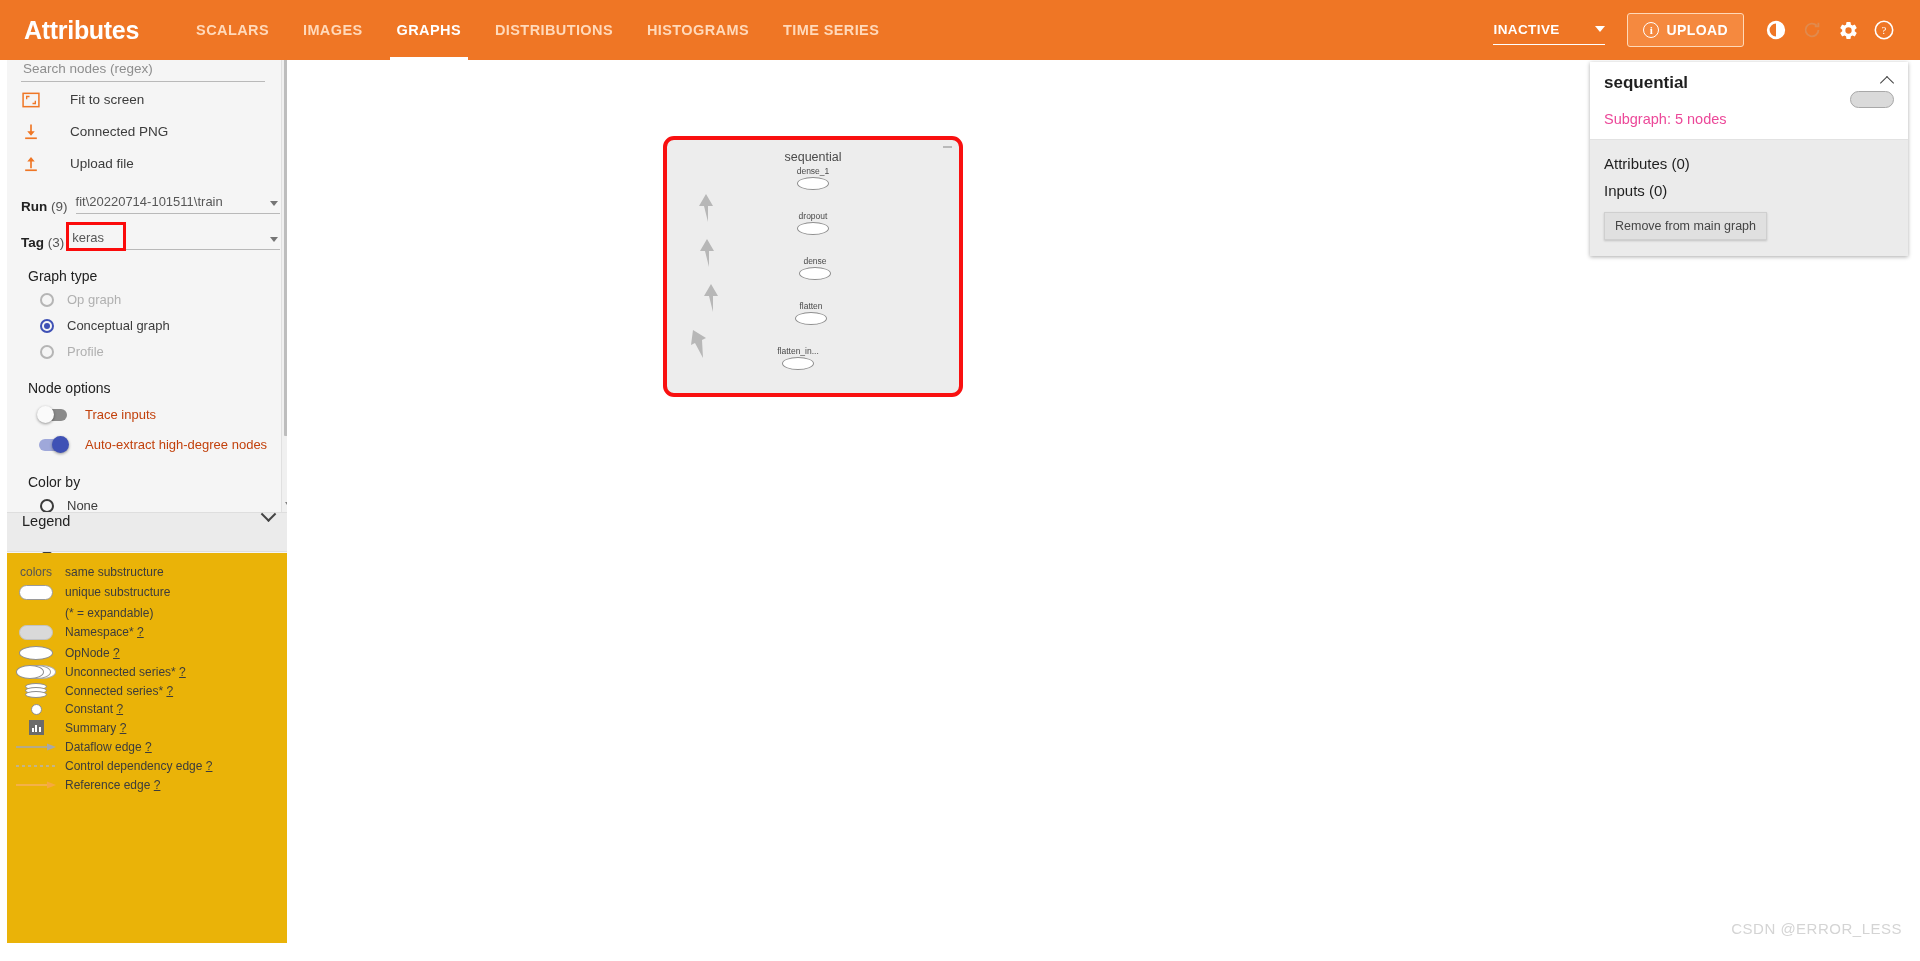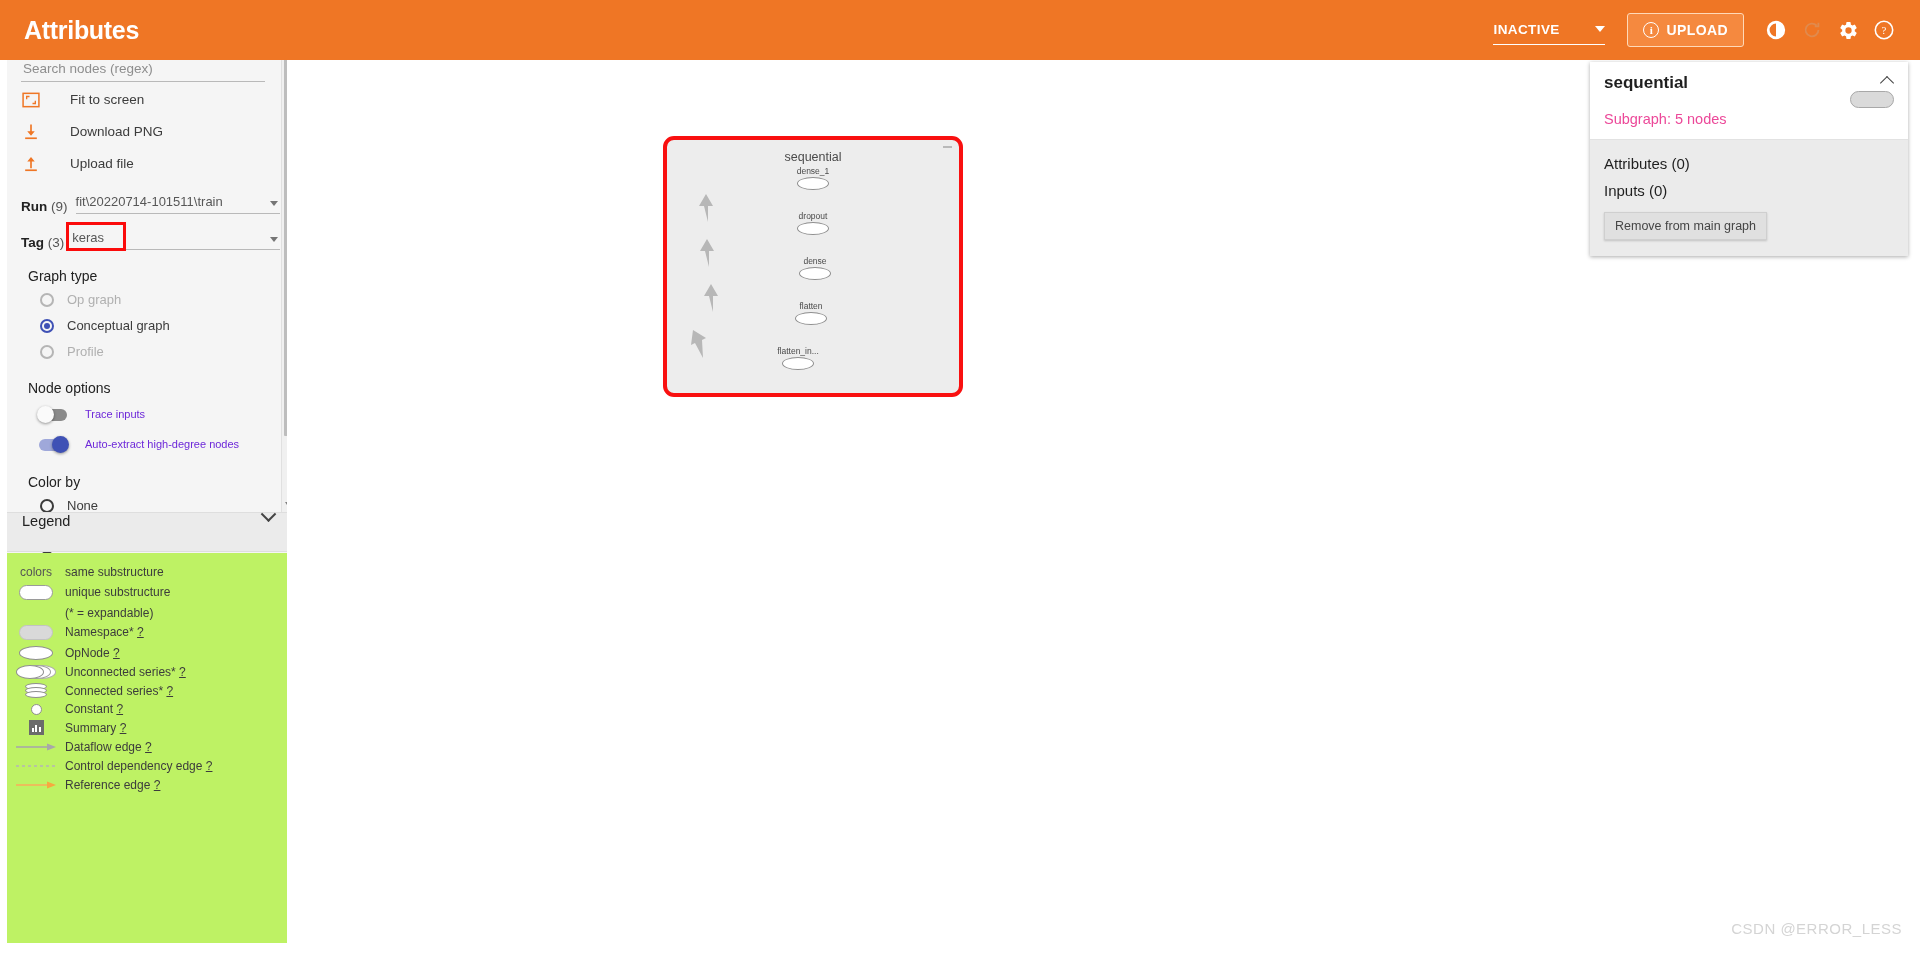--- a/index.html
+++ b/index.html
@@ -348,6 +348,14 @@
 
 <div class="header">
   <div class="brand">Attributes</div>
+  <div class="navtabs">
+    <div class="navtab">SCALARS</div>
+    <div class="navtab">IMAGES</div>
+    <div class="navtab active">GRAPHS</div>
+    <div class="navtab">DISTRIBUTIONS</div>
+    <div class="navtab">HISTOGRAMS</div>
+    <div class="navtab">TIME SERIES</div>
+  </div>
   <div class="header-right">
     <div class="runselect">
       <span class="val">INACTIVE</span>

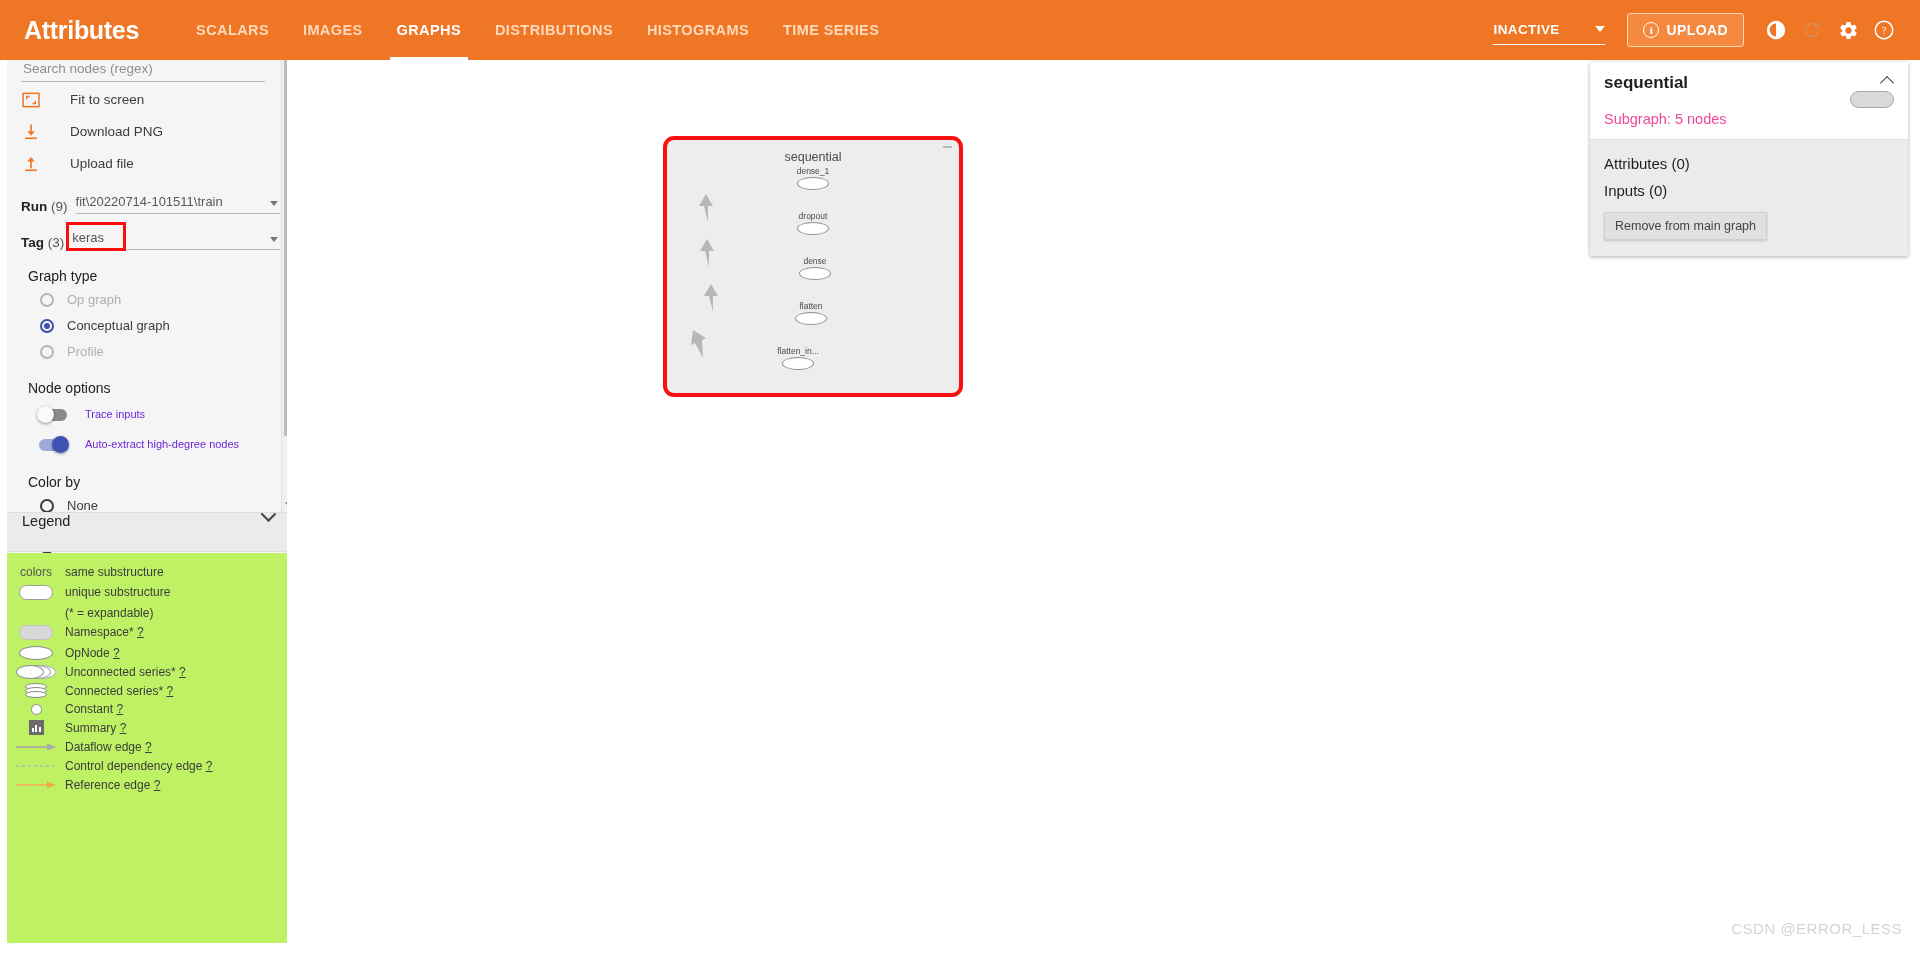--- a/index.html
+++ b/index.html
@@ -415,7 +415,7 @@
             <rect x="5" y="18.5" width="14" height="2" fill="#ef7625"></rect>
           </svg>
       </span>
-      <span class="lbl">Download PNG</span>
+      <span class="lbl">Connected PNG</span>
     </div>
 
     <div class="actionrow">

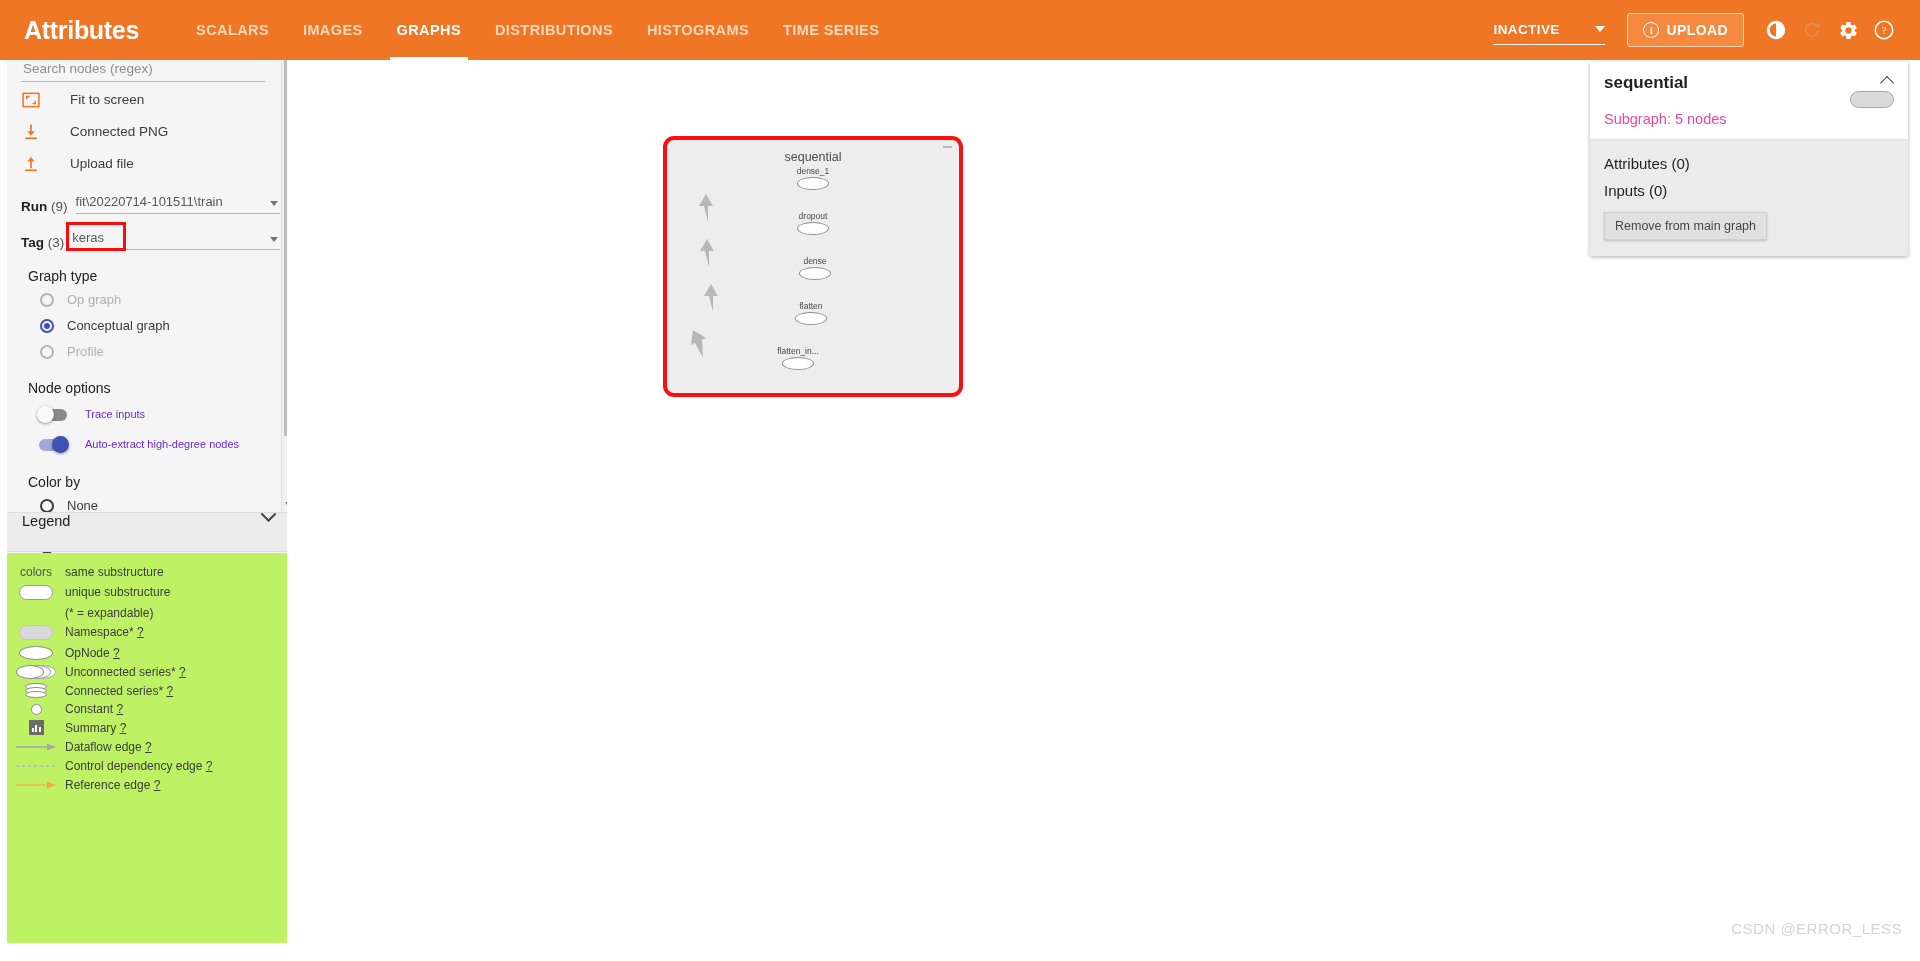--- a/index.html
+++ b/index.html
@@ -174,7 +174,7 @@
   }
   .tg.on .track { background: #9fa8da; }
   .tg.on .knob { left: 15px; background: #3f51b5; box-shadow: 0 1px 3px rgba(0,0,0,.4); }
-  .tg-lbl { font-size: 11px; color: #6d28d9; margin-left: 16px; }
+  .tg-lbl { font-size: 13px; color: #c2410c; margin-left: 16px; }
 
   .sb-scrollbar {
     position: absolute; right: 0; top: 0; width: 13px; height: 470px;

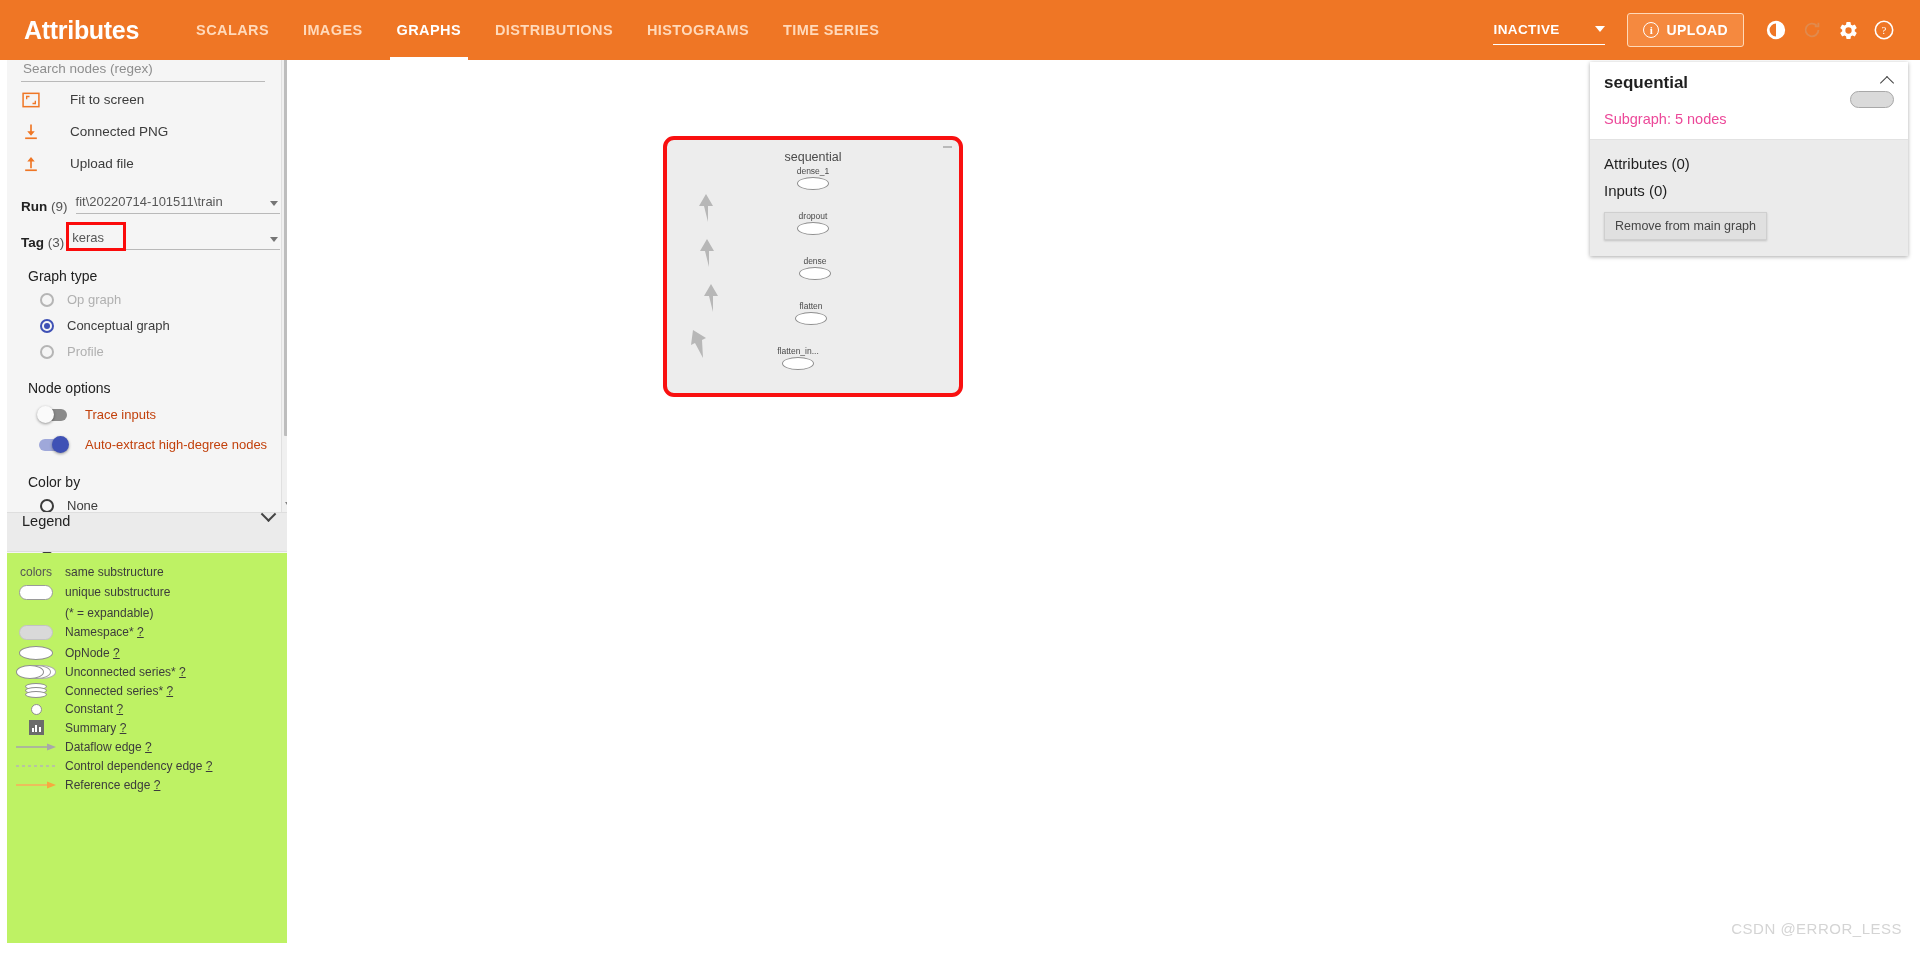--- a/index.html
+++ b/index.html
@@ -209,7 +209,7 @@
   .legend-body {
     position: absolute; top: 511px; left: 0;
     width: 287px; height: 390px;
-    background: #bef264; padding-top: 10px;
+    background: #eab308; padding-top: 10px;
   }
   .leg-row { display: flex; align-items: center; height: 17px; margin-bottom: 0px; }
   .leg-ic {

